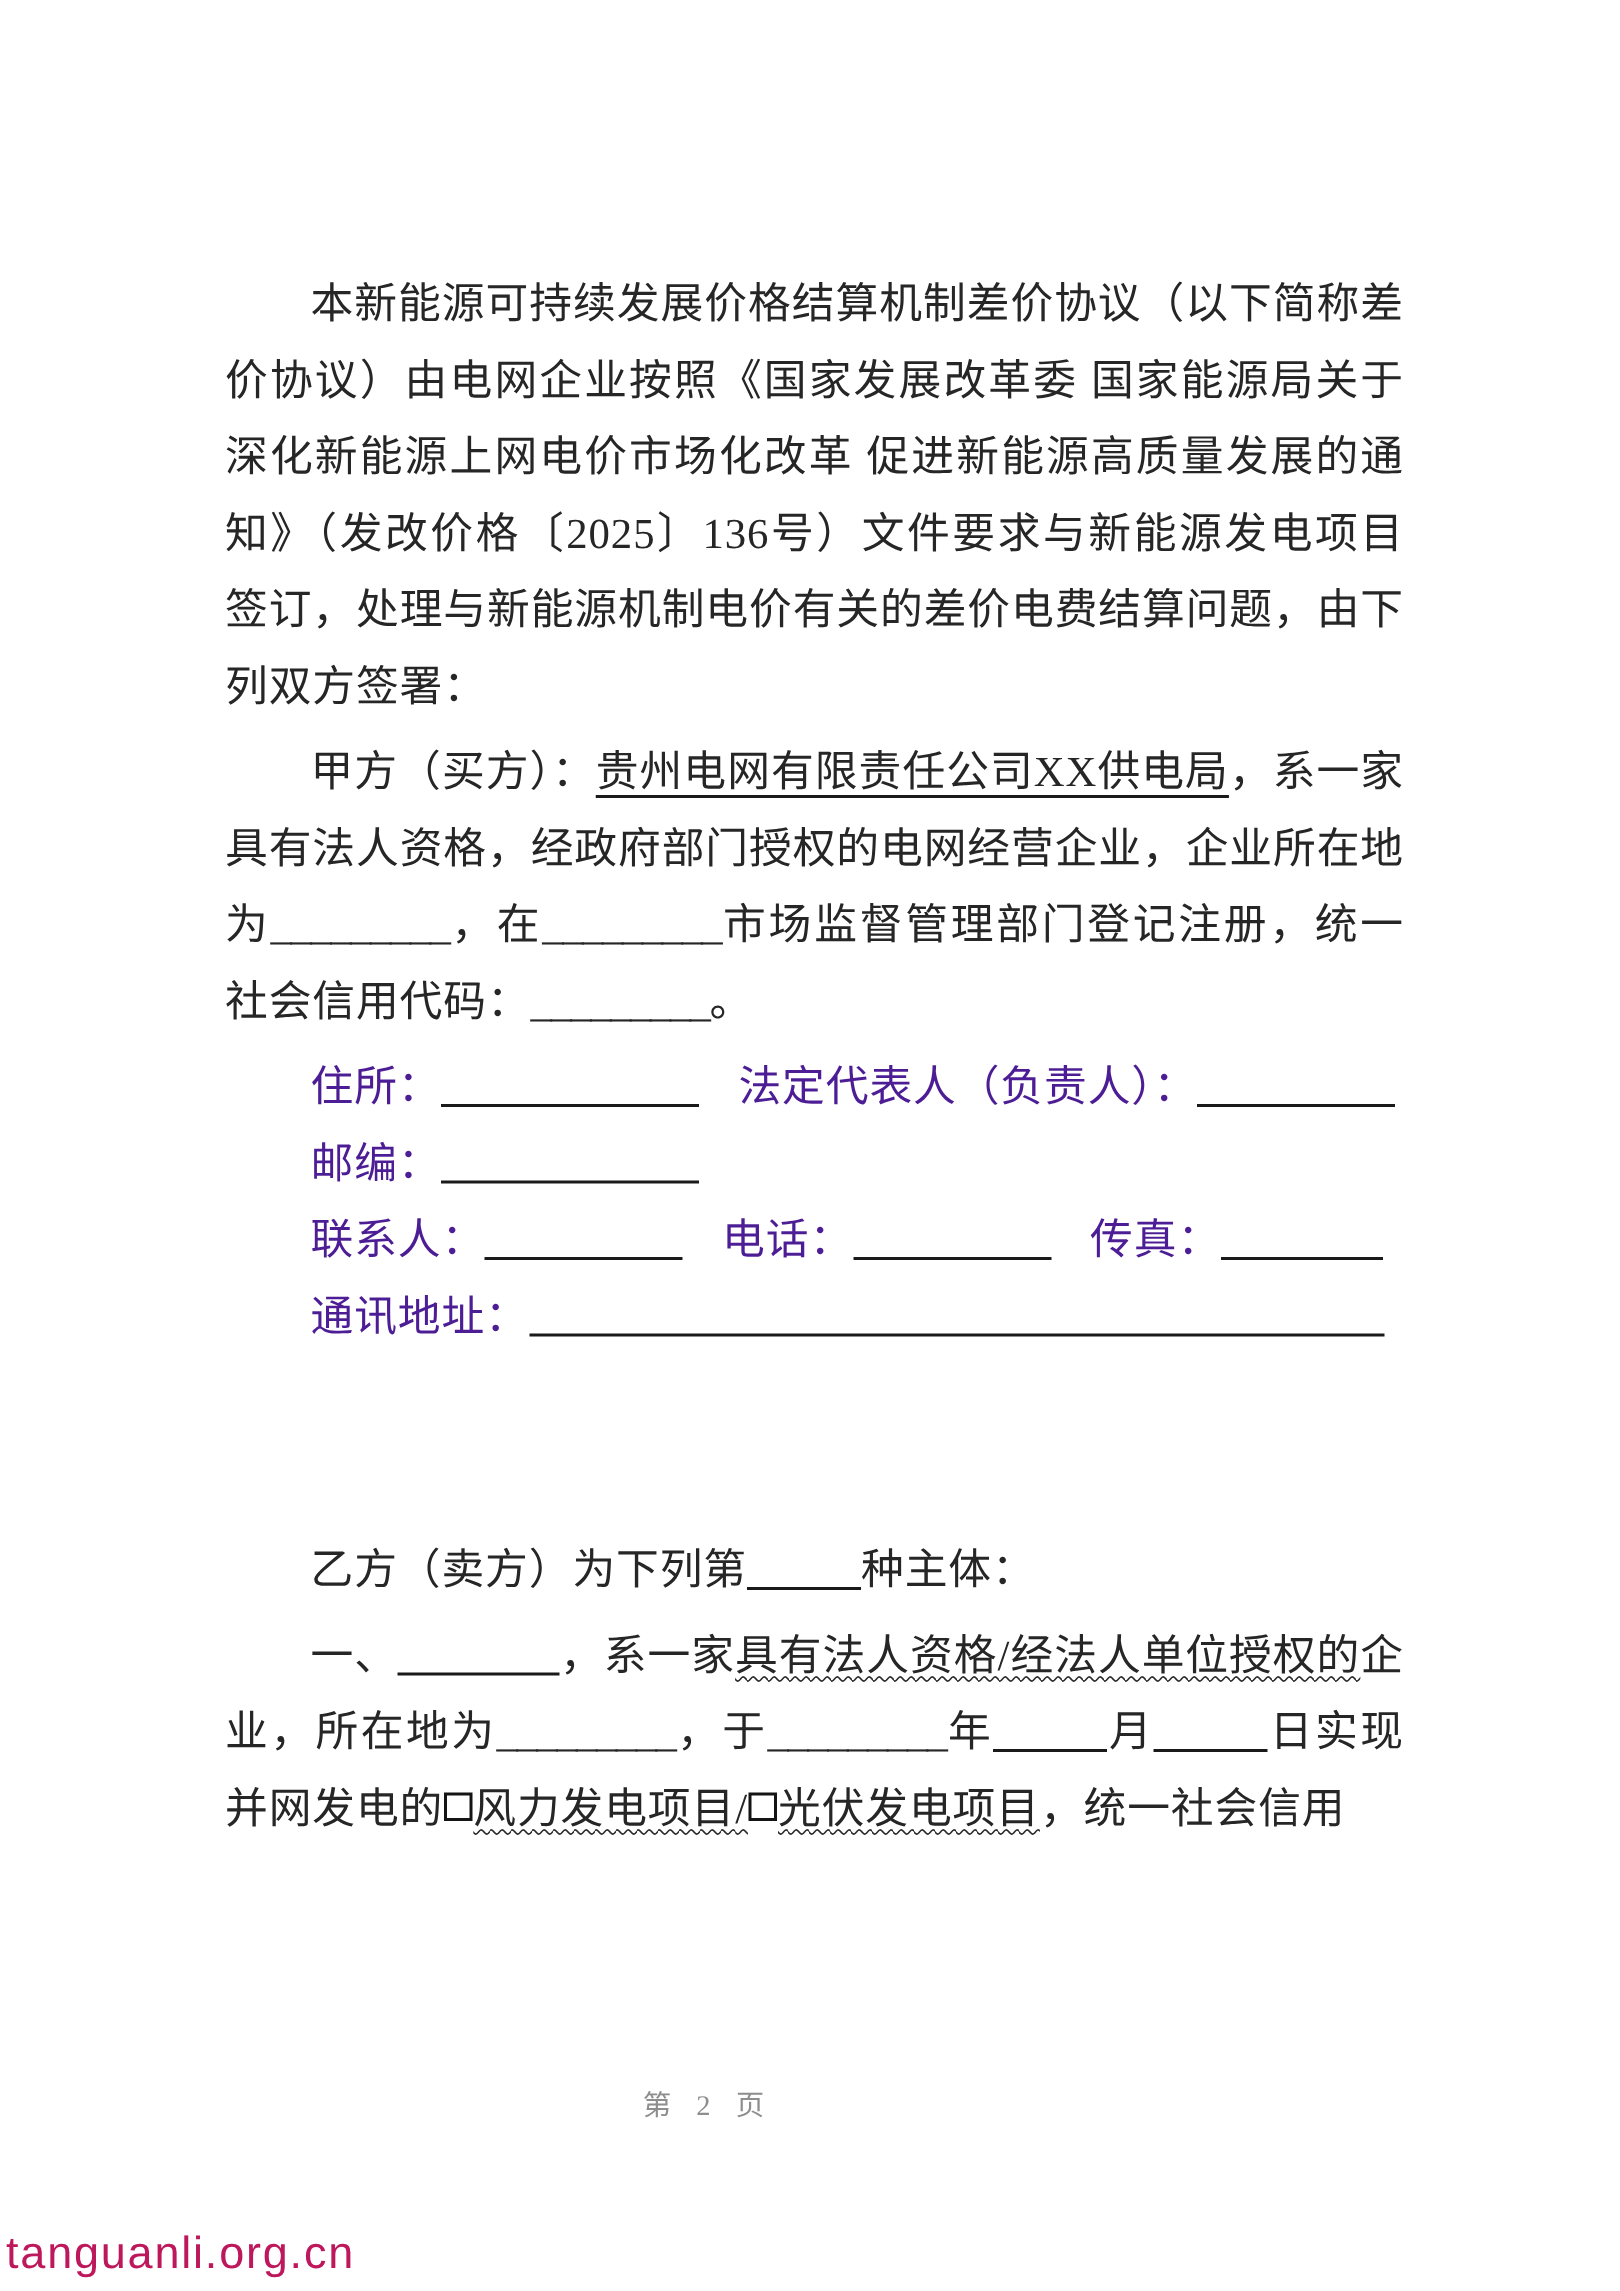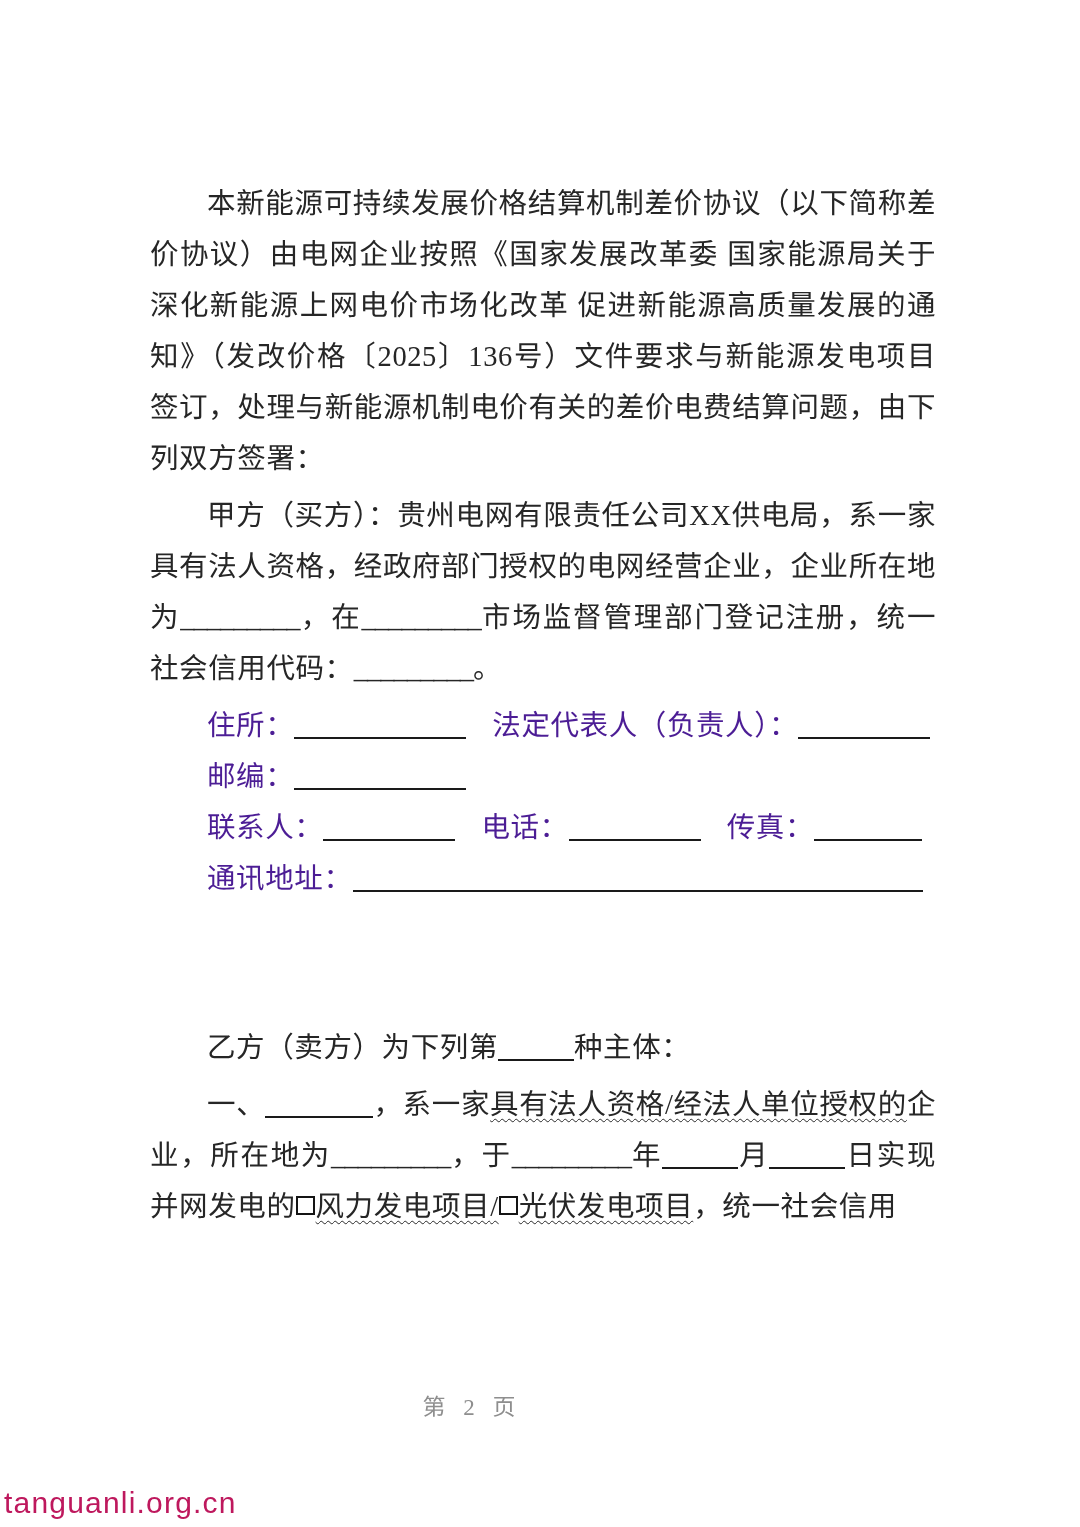--- a/index.html
+++ b/index.html
@@ -95,6 +95,7 @@
 
   
   .solid-ul {
+    text-decoration: underline;
     text-decoration-thickness: 2px;
     text-underline-offset: 6px;
     text-decoration-color: #1a1a1a;

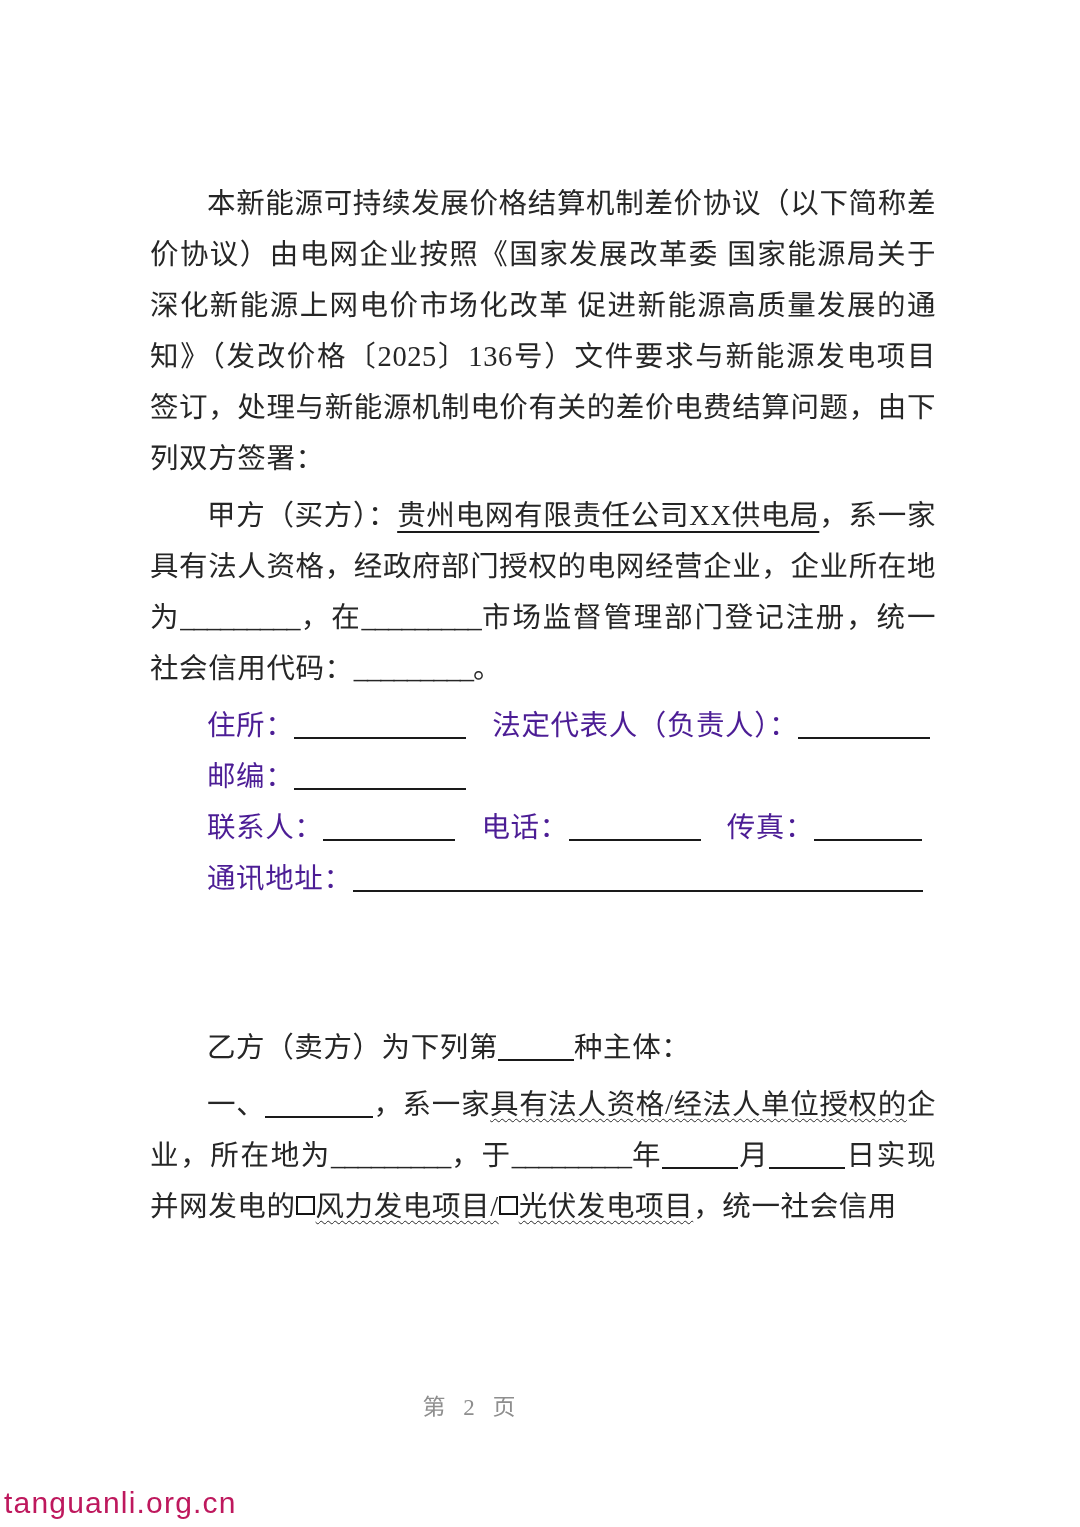--- a/index.html
+++ b/index.html
@@ -118,7 +118,7 @@
     right: 0;
     top: 1388px;
     text-align: center;
-    font-size: 23px;
+    font-size: 19px;
     letter-spacing: 6px;
     color: #8e8e8e;
     font-family: "Liberation Serif", "DejaVu Serif", serif;

